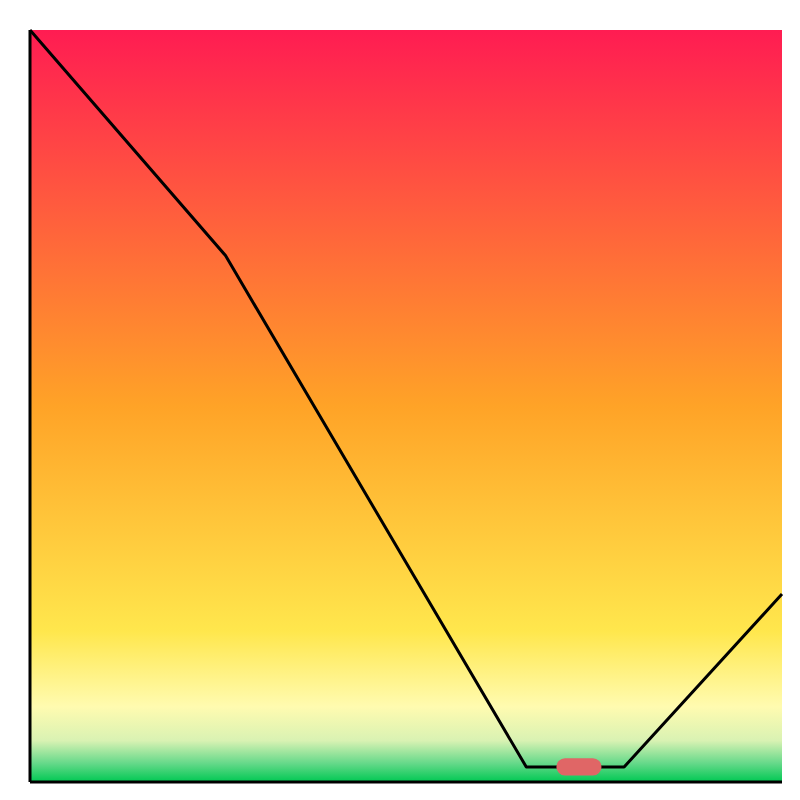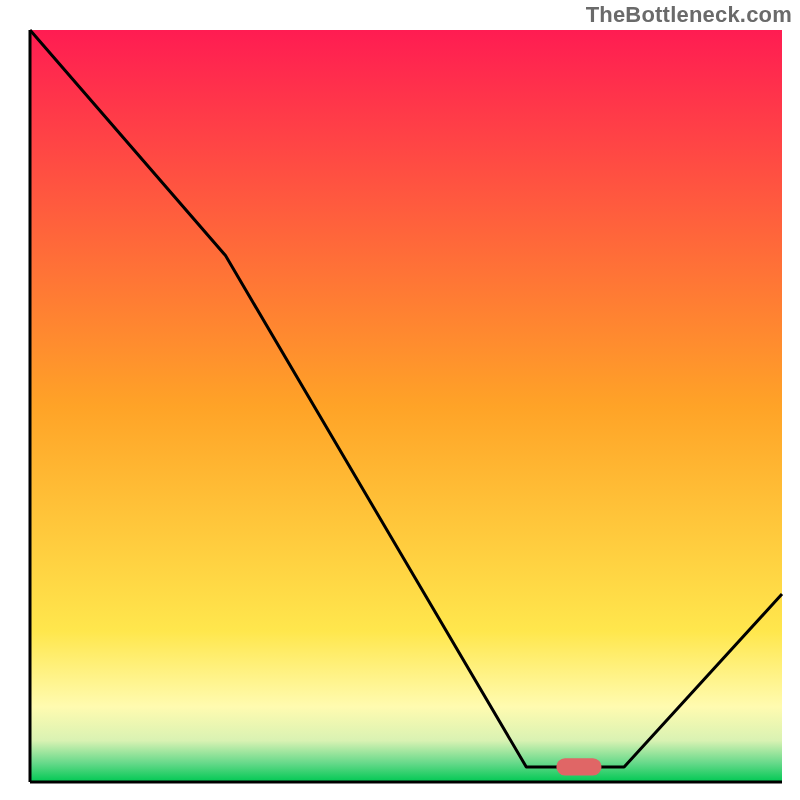--- a/index.html
+++ b/index.html
@@ -35,7 +35,6 @@
 
 <div class="stage">
 
-  <div class="watermark">TheBottleneck.com</div>
 
   <svg class="plot" width="800" height="800" viewBox="0 0 800 800">
     <defs>

